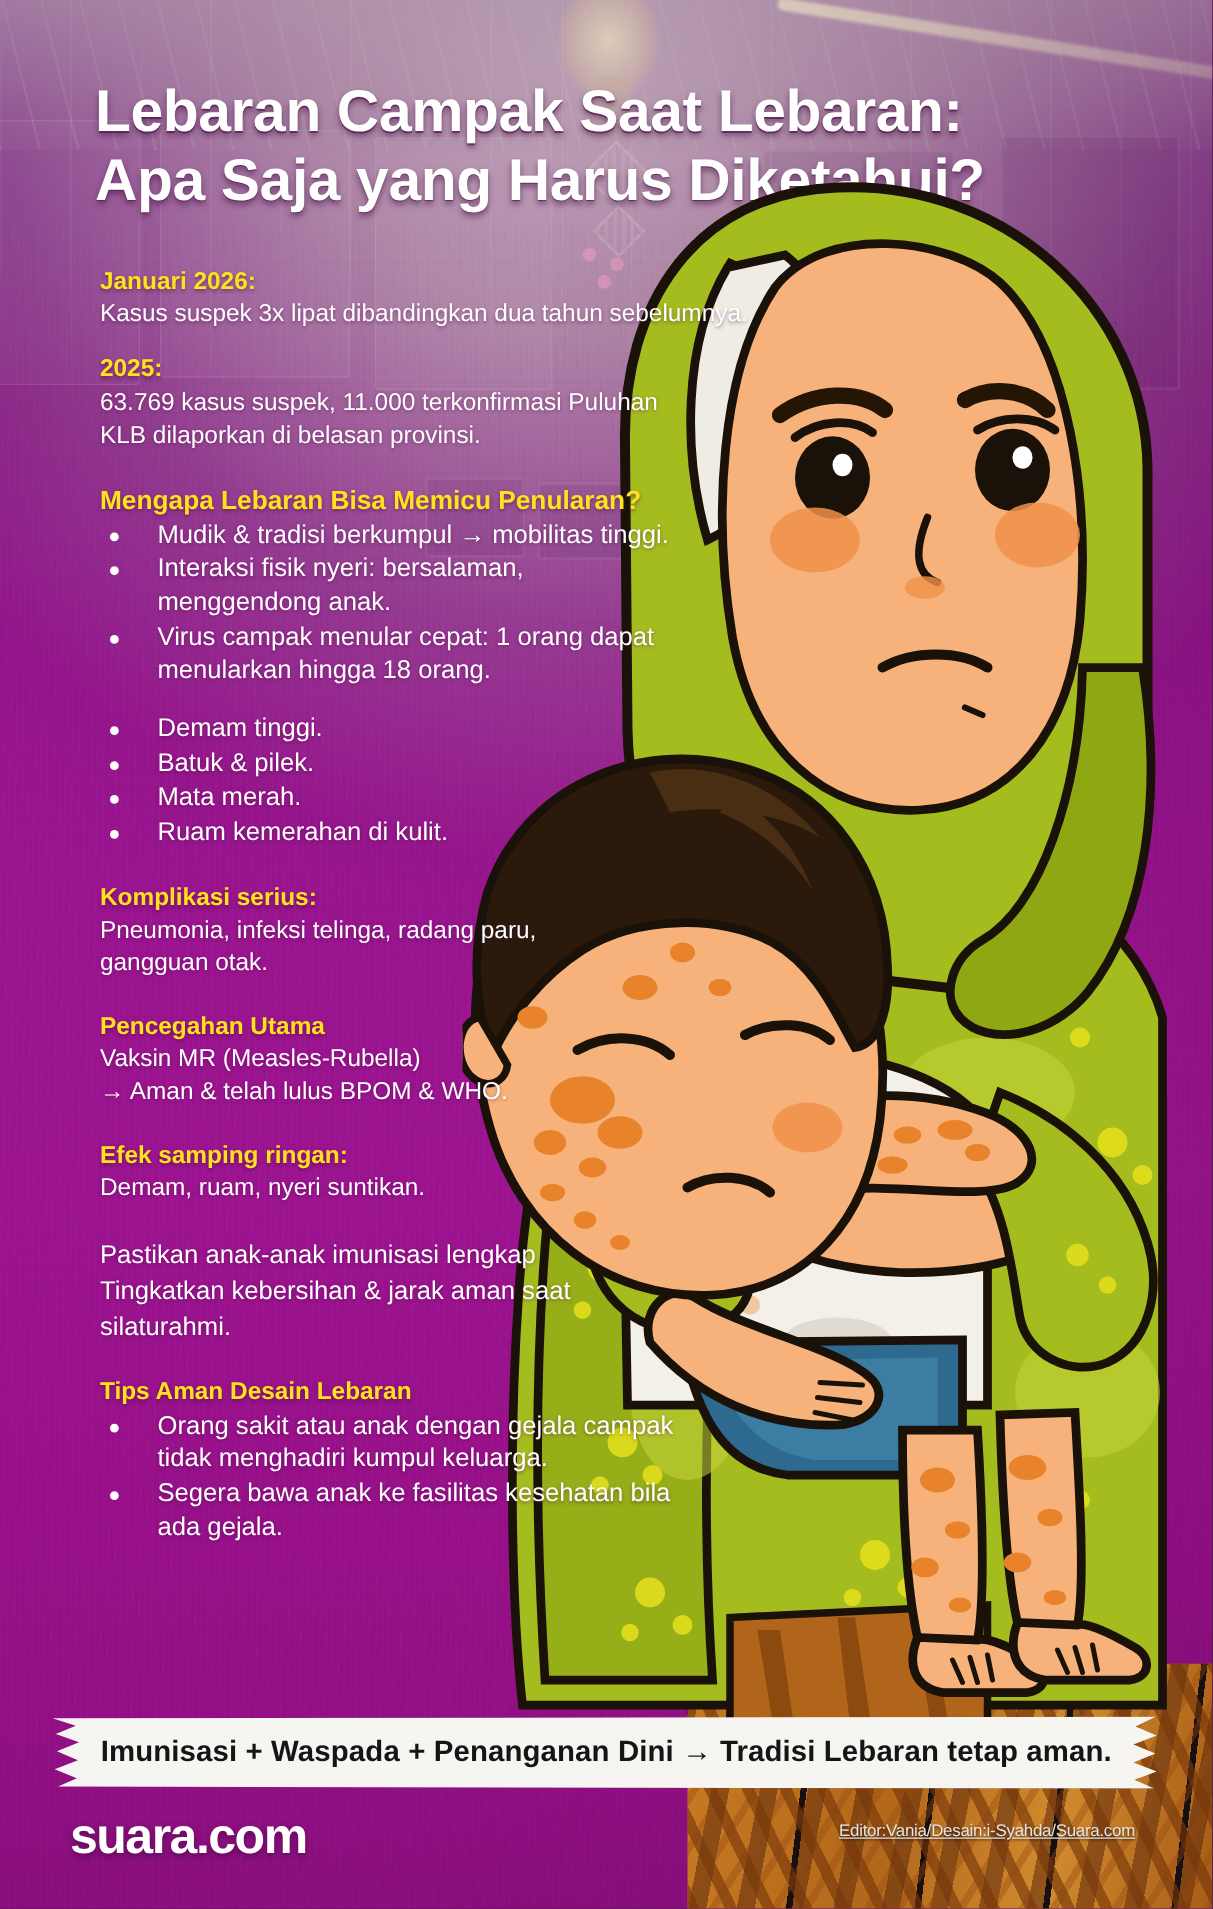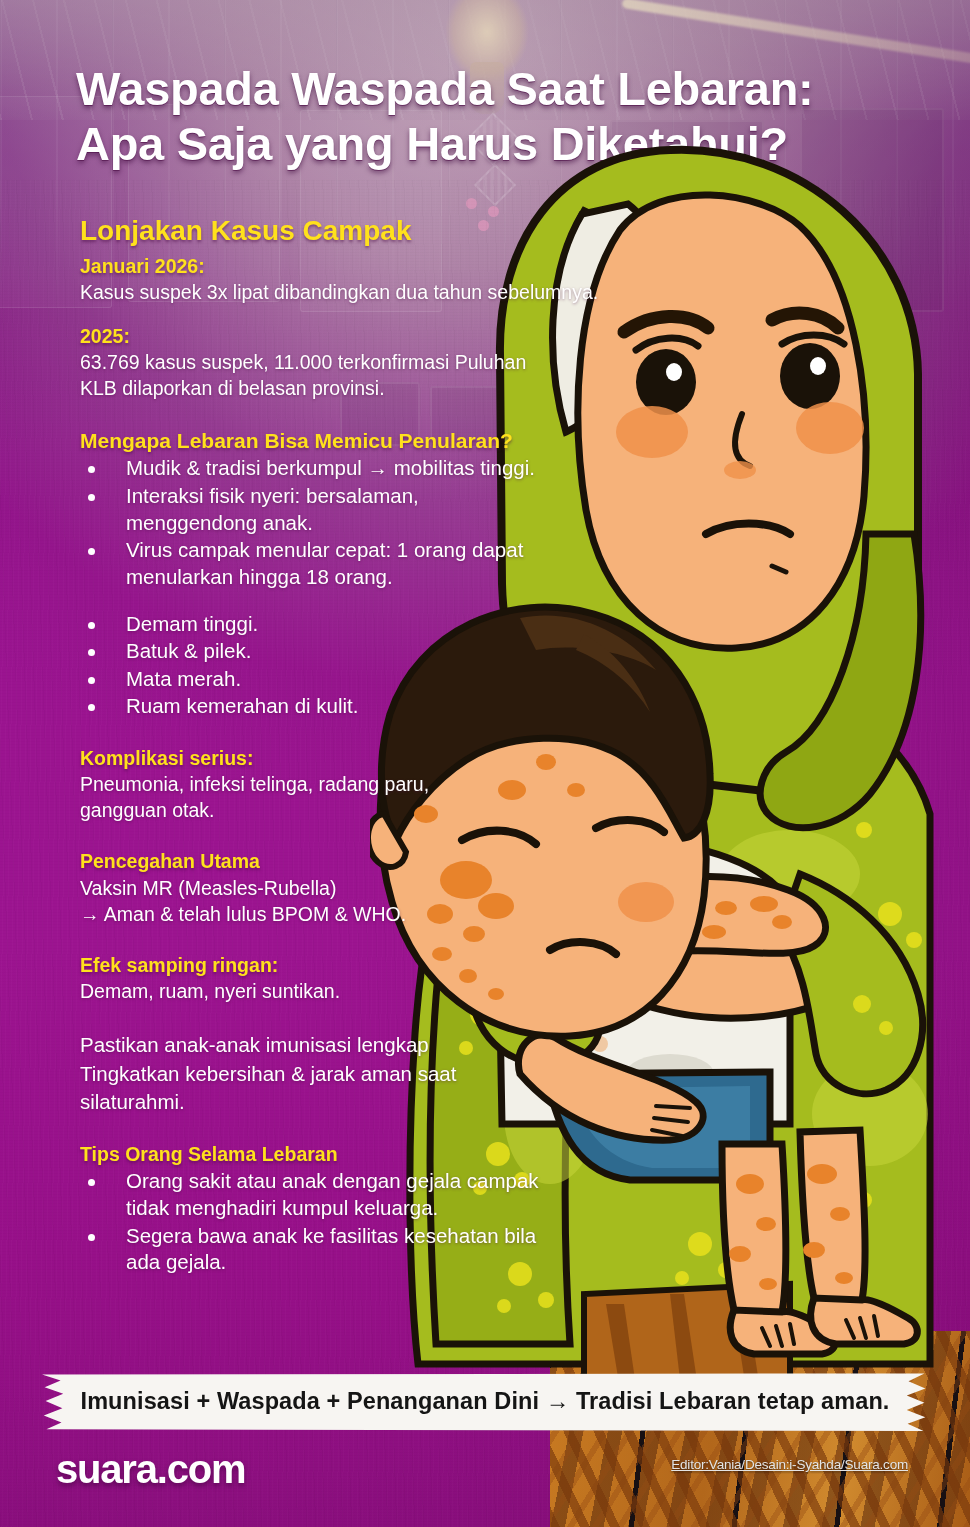--- a/index.html
+++ b/index.html
@@ -375,7 +375,7 @@
   <div class="wood"></div>
 
   <div class="title">
-    <span class="title-line">Waspada Waspada Saat Lebaran:</span>
+    <span class="title-line">Lebaran Campak Saat Lebaran:</span>
     <span class="title-line">Apa Saja yang Harus Diketahui?</span>
   </div>
 

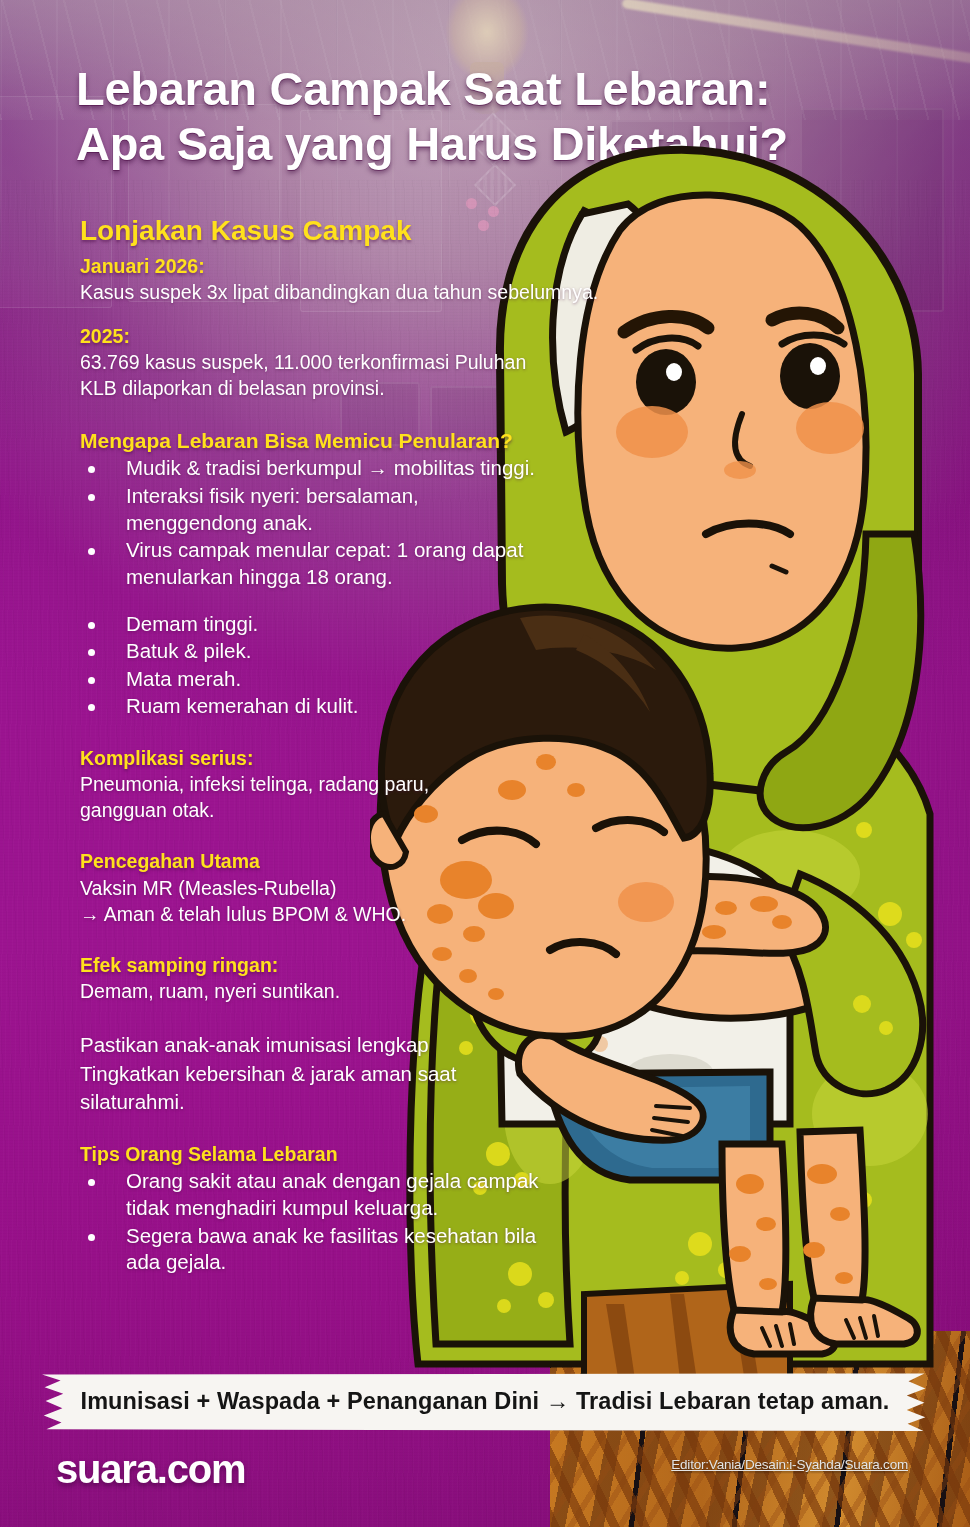--- a/index.html
+++ b/index.html
@@ -382,7 +382,6 @@
   <div class="content">
 
     <div class="sec">
-      <p class="h-yellow big">Lonjakan Kasus Campak</p>
       <p class="h-yellow sm">Januari 2026:</p>
       <p class="body-txt" style="width:520px;">Kasus suspek 3x lipat dibandingkan dua tahun sebelumnya.</p>
       <div class="gap-m"></div>

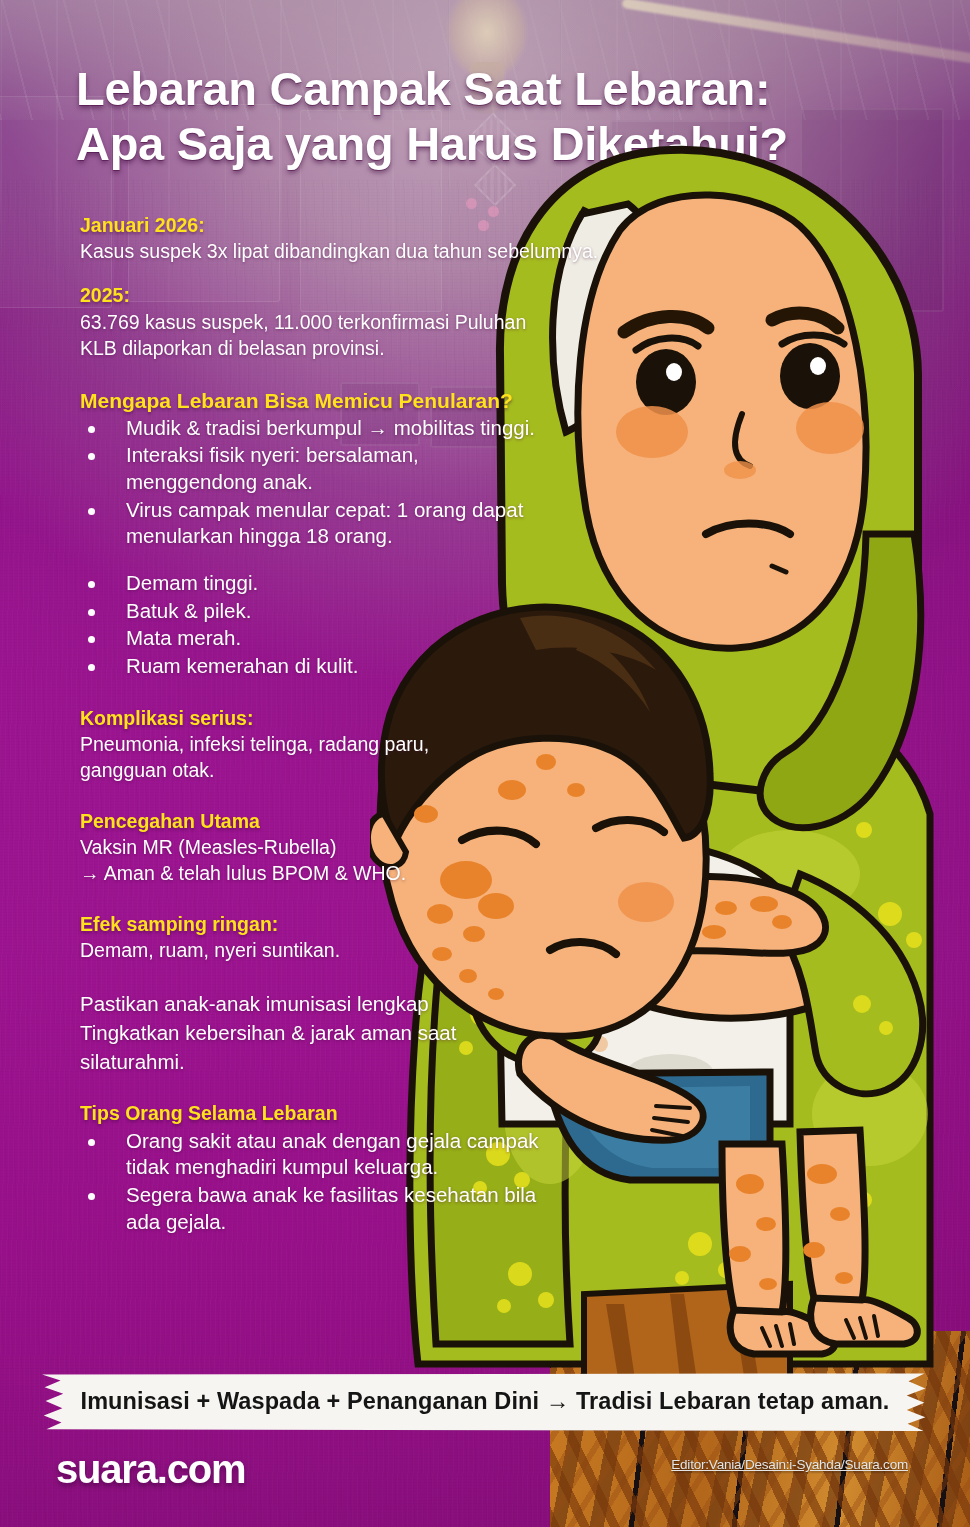--- a/index.html
+++ b/index.html
@@ -442,7 +442,7 @@
     <div class="gap-l"></div>
 
     <div class="sec">
-      <p class="h-yellow sm">Tips Orang Selama Lebaran</p>
+      <p class="h-yellow sm">Tips Aman Desain Lebaran</p>
       <ul class="bullets">
         <li style="width:420px;">Orang sakit atau anak dengan gejala campak tidak menghadiri kumpul keluarga.</li>
         <li style="width:440px;">Segera bawa anak ke fasilitas kesehatan bila ada gejala.</li>

